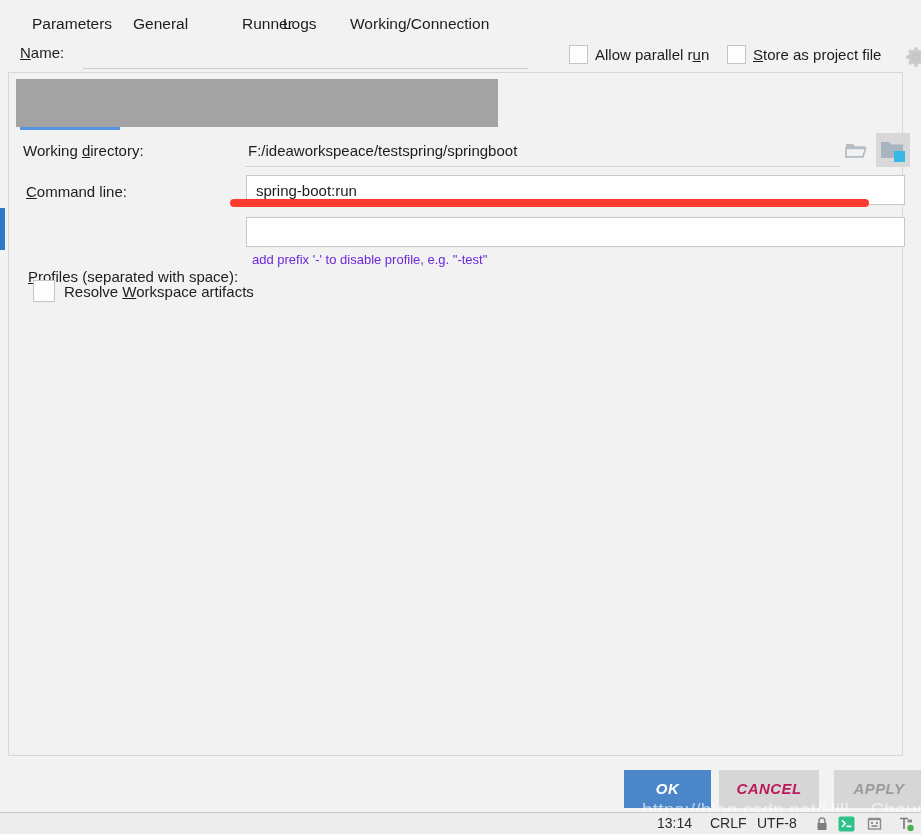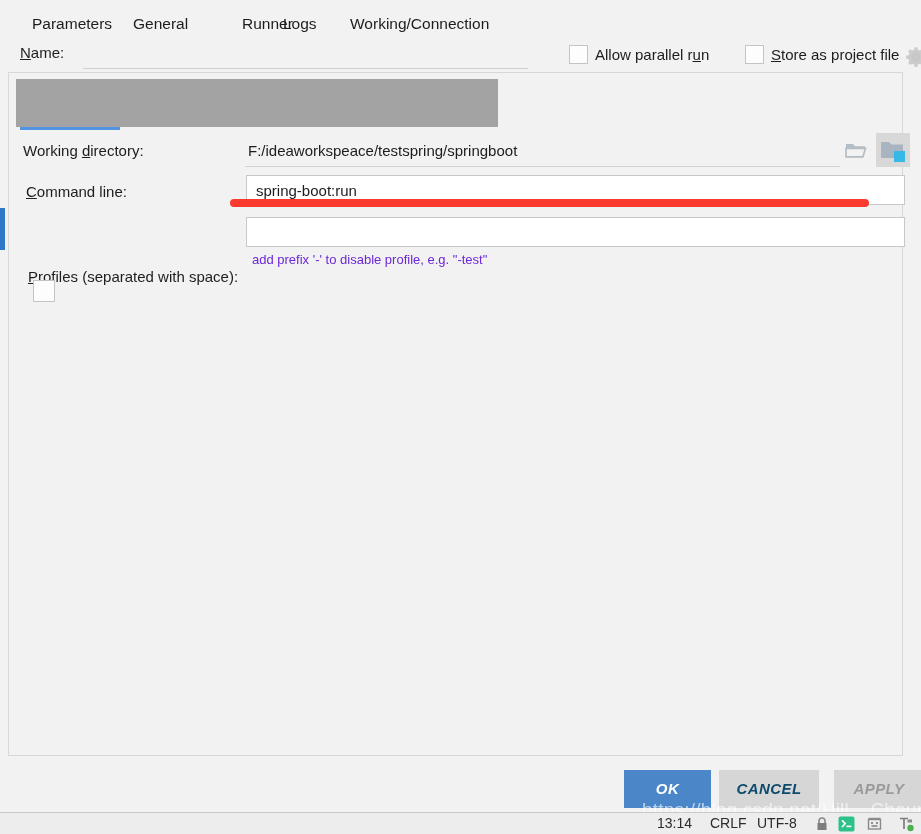--- a/index.html
+++ b/index.html
@@ -53,7 +53,7 @@
     gap: 7px;
   }
   #allow-parallel-run { left: 569px; }
-  #store-as-project-file { left: 745px; }
+  #store-as-project-file { left: 727px; }
   .cbx {
     width: 19px; height: 19px;
     background: #fdfdfd;

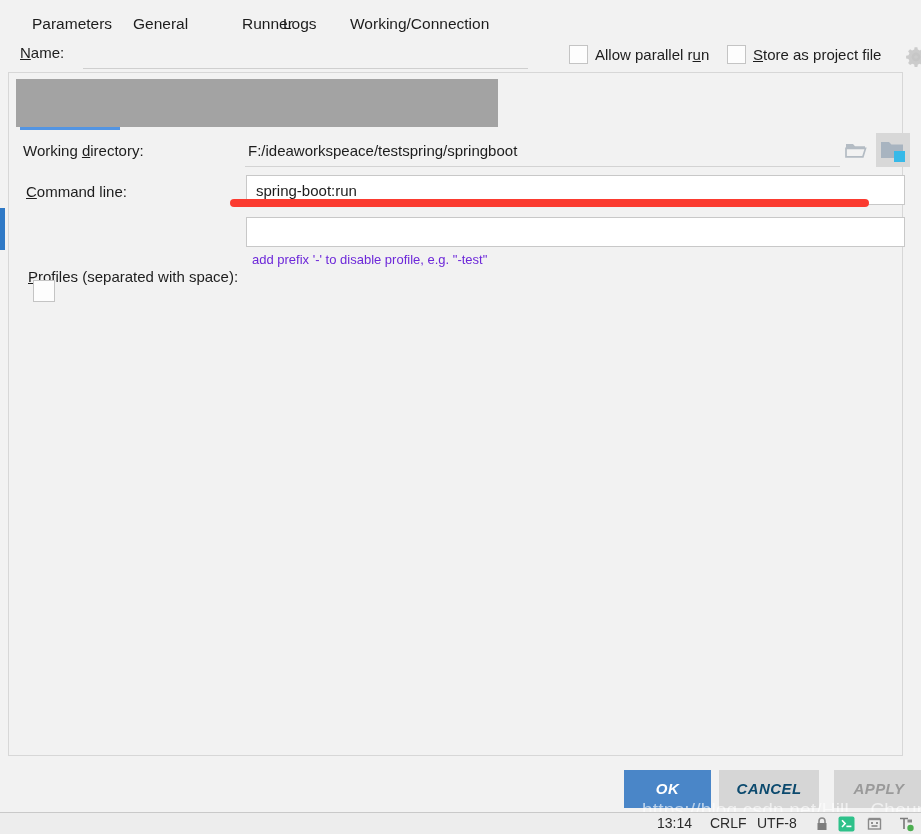--- a/index.html
+++ b/index.html
@@ -325,6 +325,7 @@
 
 <div id="resolve-workspace-artifacts">
   <span class="cbx"></span>
+  <span class="lbl"><span>Resolve </span><u>W</u><span>orkspace artifacts</span></span>
 </div>
 
 <div class="footer-btn" id="ok-button">OK</div>

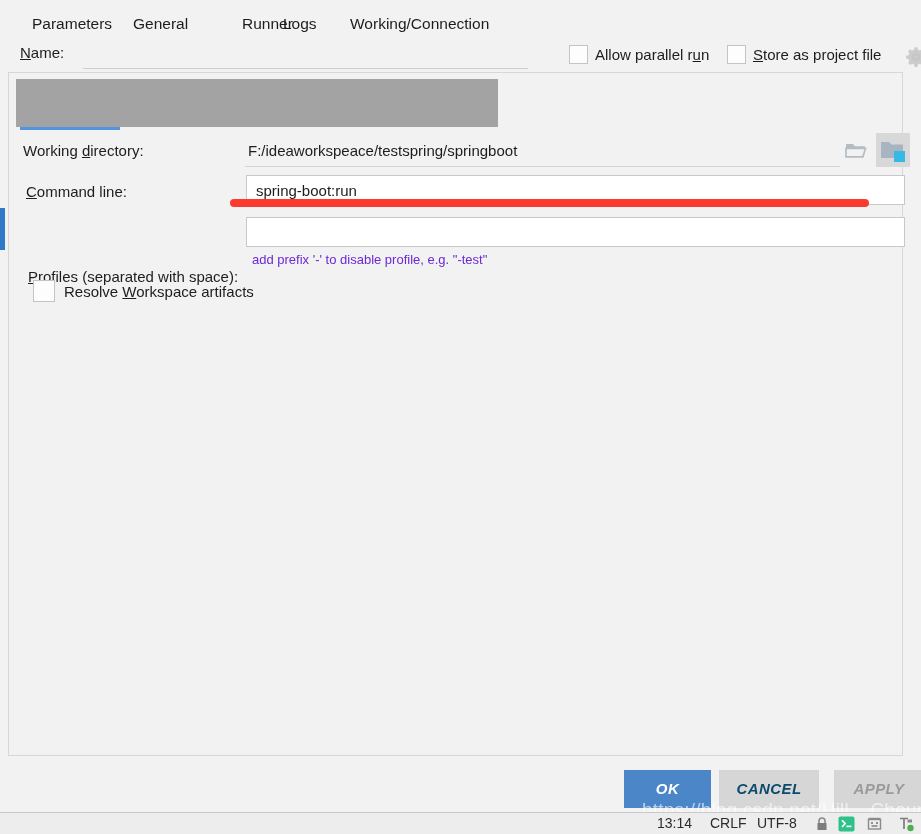--- a/index.html
+++ b/index.html
@@ -218,7 +218,7 @@
   }
   #cancel-button {
     left: 719px; width: 100px;
-    background: #d6d6d6; color: #0c4a6e;
+    background: #d6d6d6; color: #be185d;
   }
   #apply-button {
     left: 834px; width: 90px;

